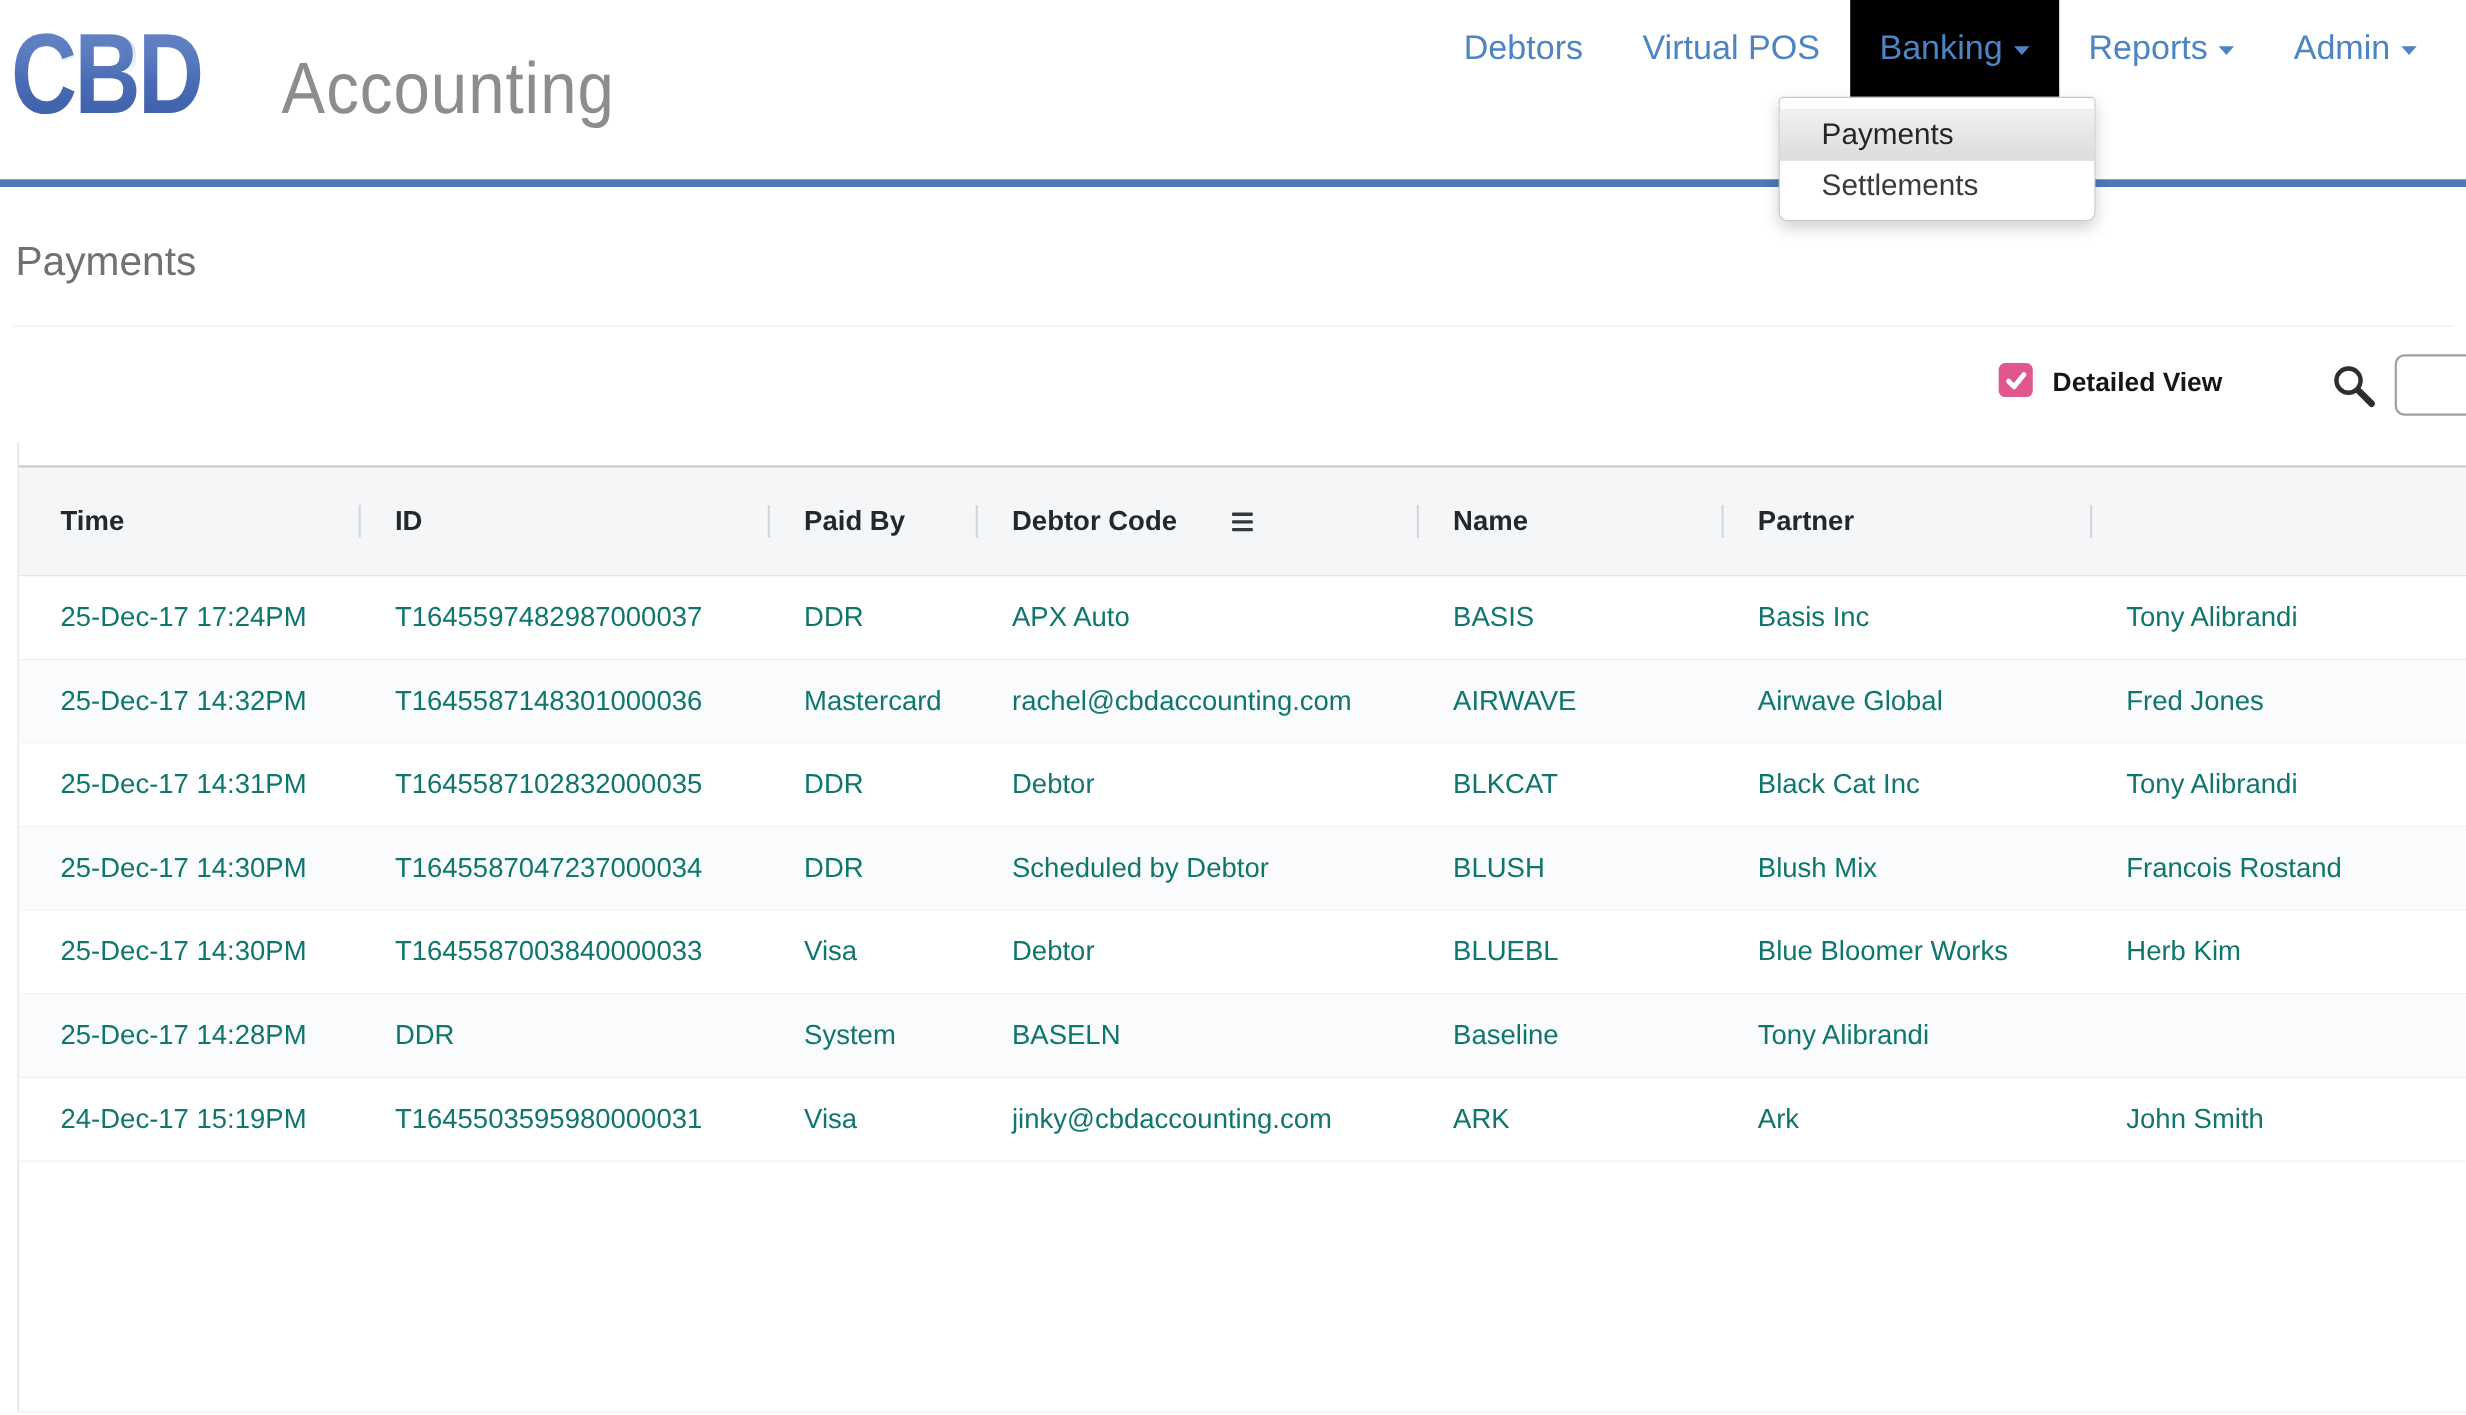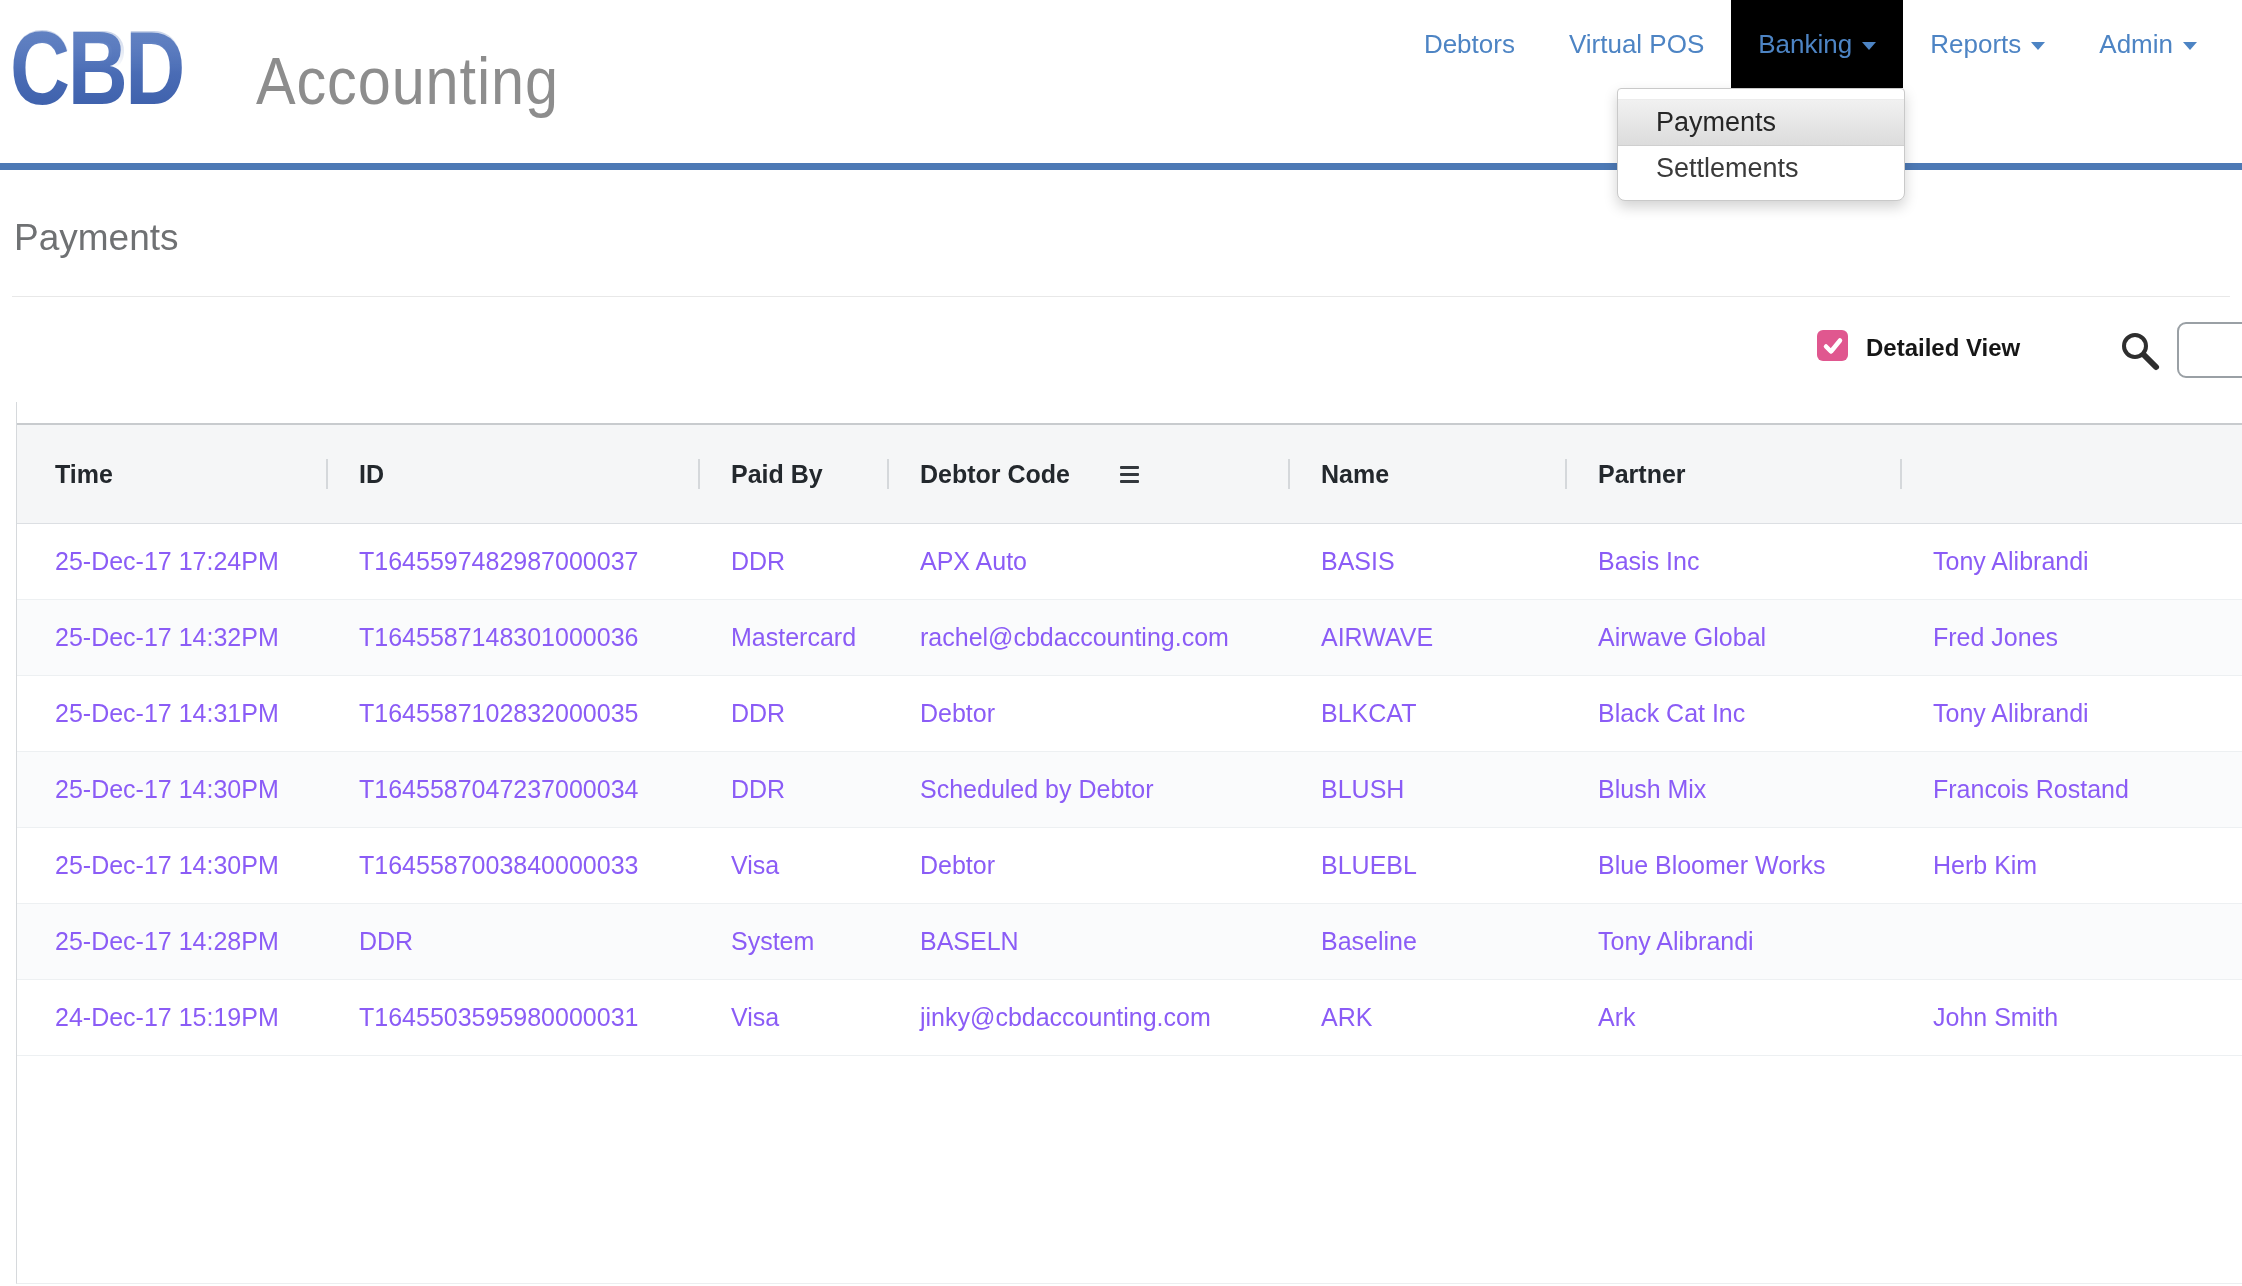--- a/index.html
+++ b/index.html
@@ -35,7 +35,7 @@
   
   .nav{position:absolute;top:0;right:18px;height:88px;display:flex;align-items:stretch;}
   .nav-item{
-    padding:0 27px;font-size:26px;color:#4d84c4;display:flex;align-items:center;gap:10px;
+    padding:0 27px;font-size:31px;color:#4d84c4;display:flex;align-items:center;gap:10px;
     cursor:pointer;white-space:nowrap;
   }
   .nav-item.active{background:#000000;}

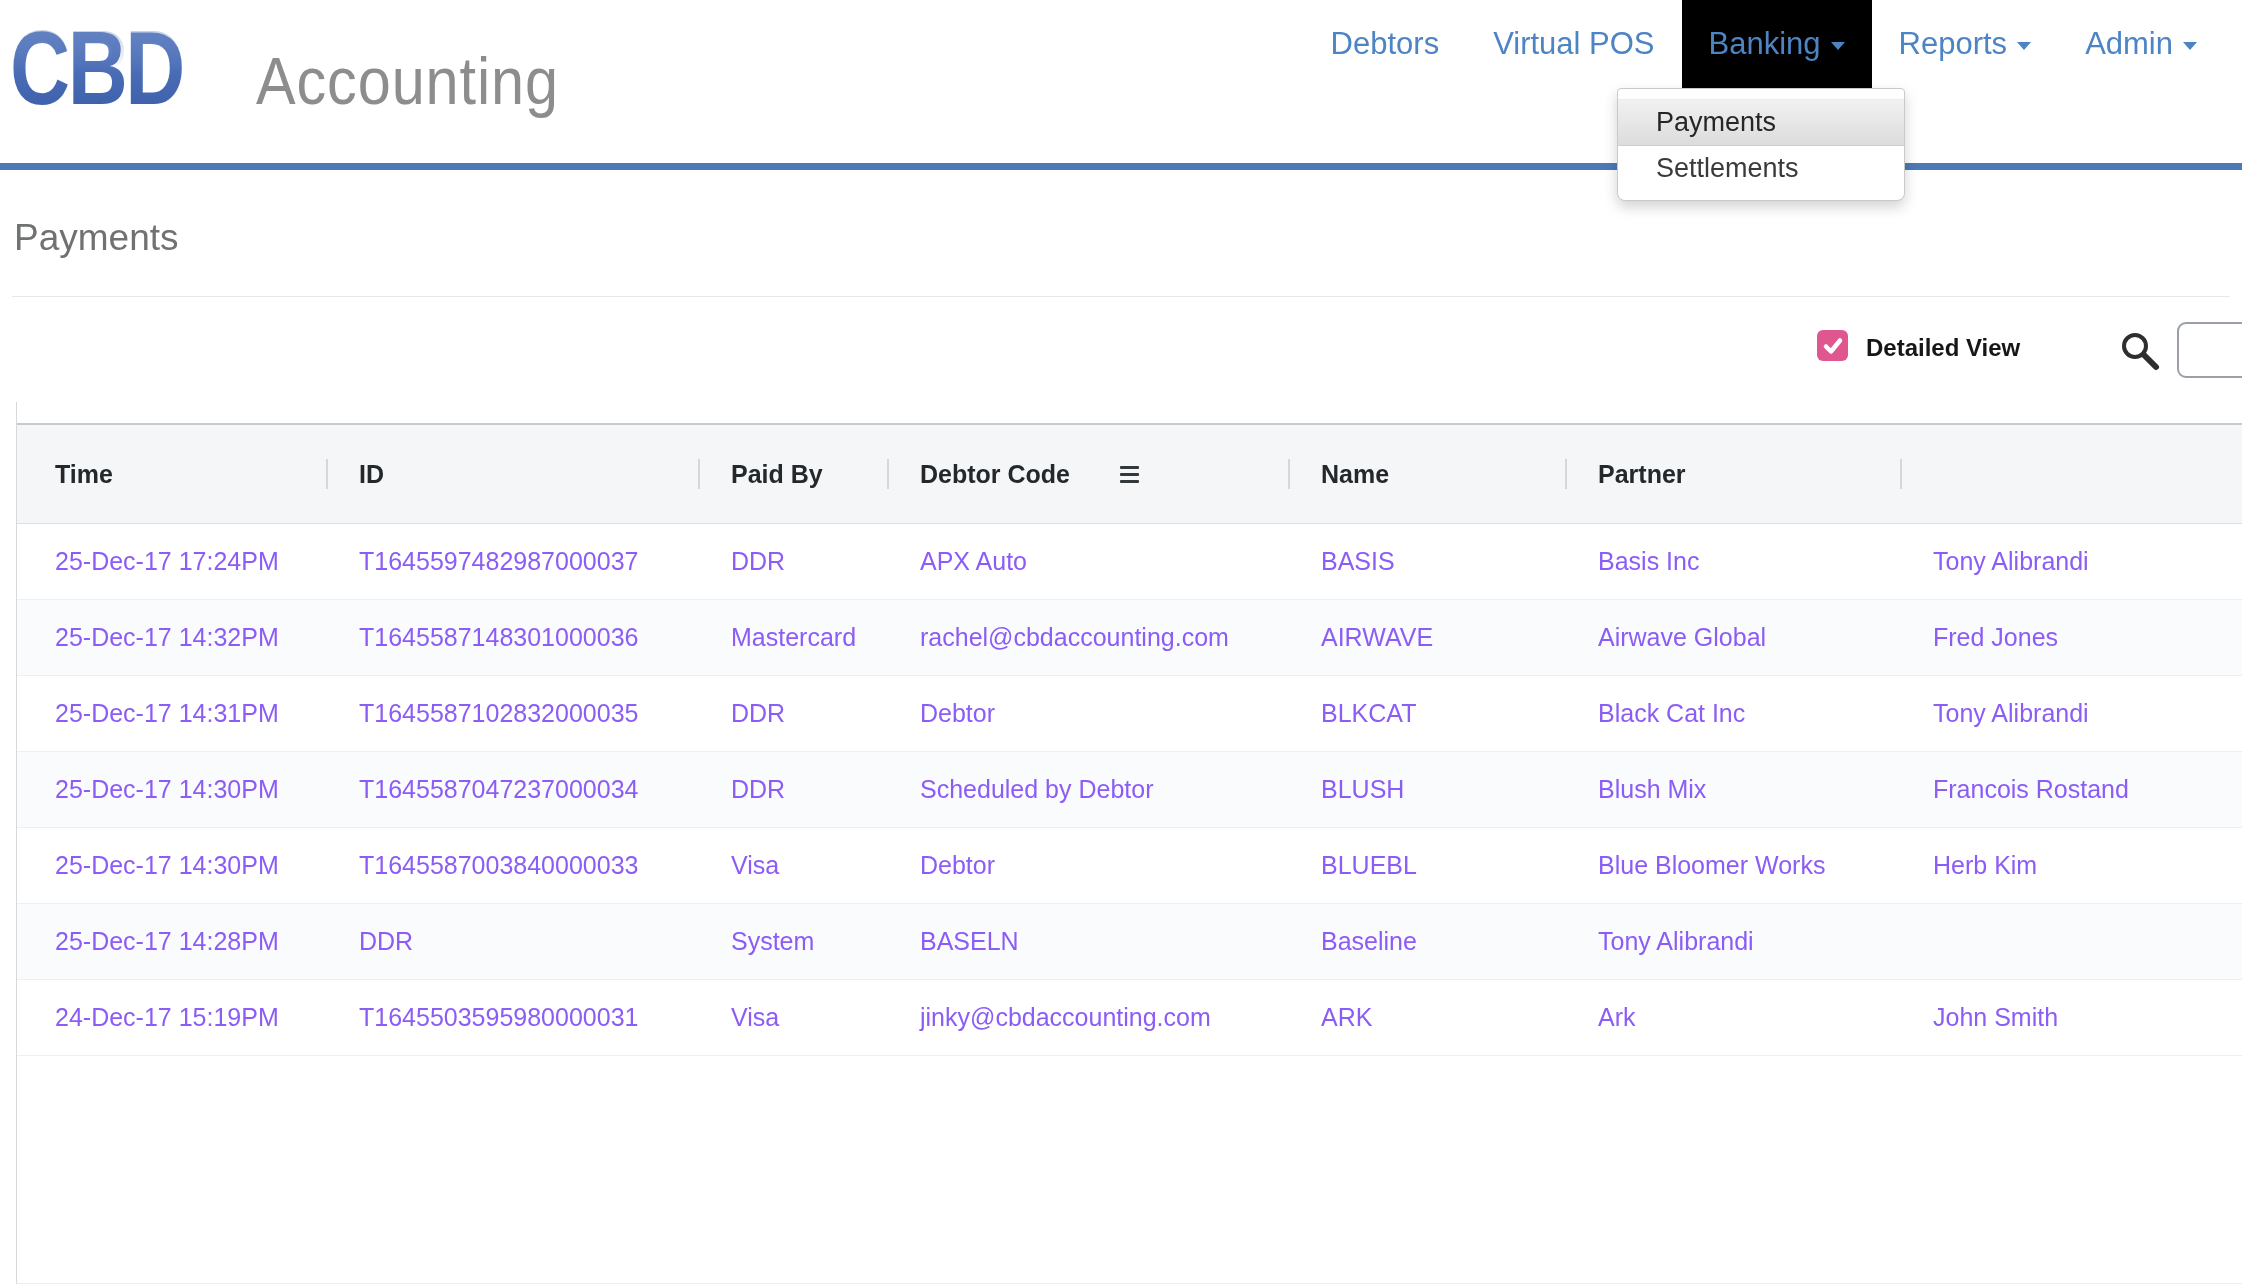--- a/index.html
+++ b/index.html
@@ -95,7 +95,7 @@
   .tr{height:75px;border-bottom:1px solid #edf0f2;background:#ffffff;cursor:pointer;}
   .tr:nth-child(even){background:#fafbfc;}
   .td{
-    display:flex;align-items:center;padding-left:33px;font-size:25px;color:#8b5cf6;
+    display:flex;align-items:center;padding-left:33px;font-size:25px;color:#0f766e;
     box-sizing:border-box;white-space:nowrap;overflow:hidden;
   }
   .td:first-child{padding-left:38px;}

